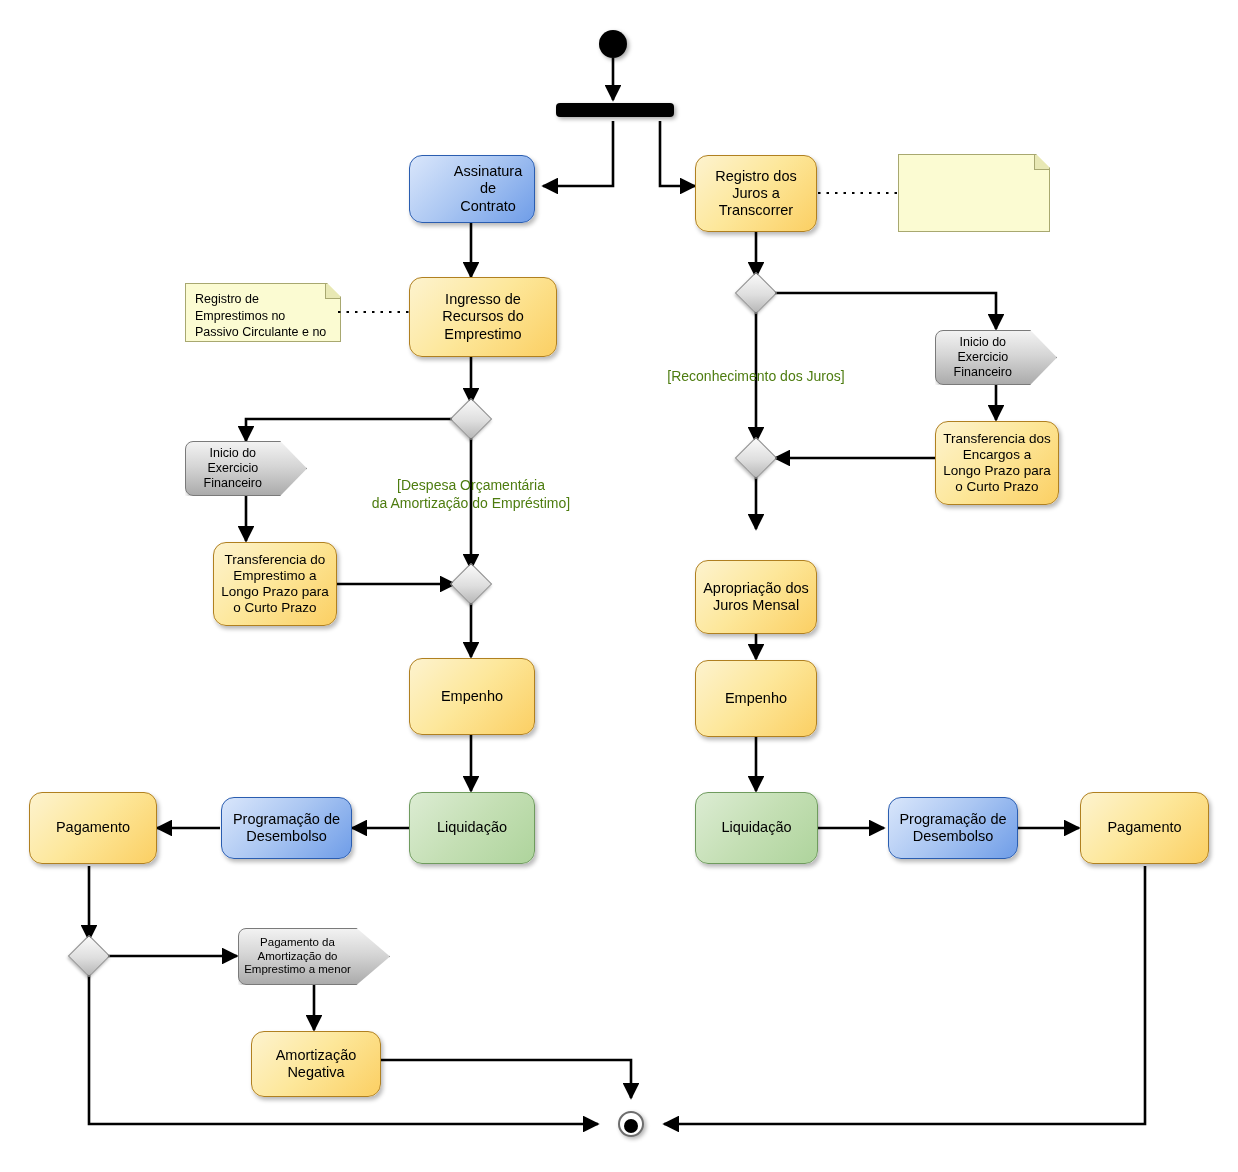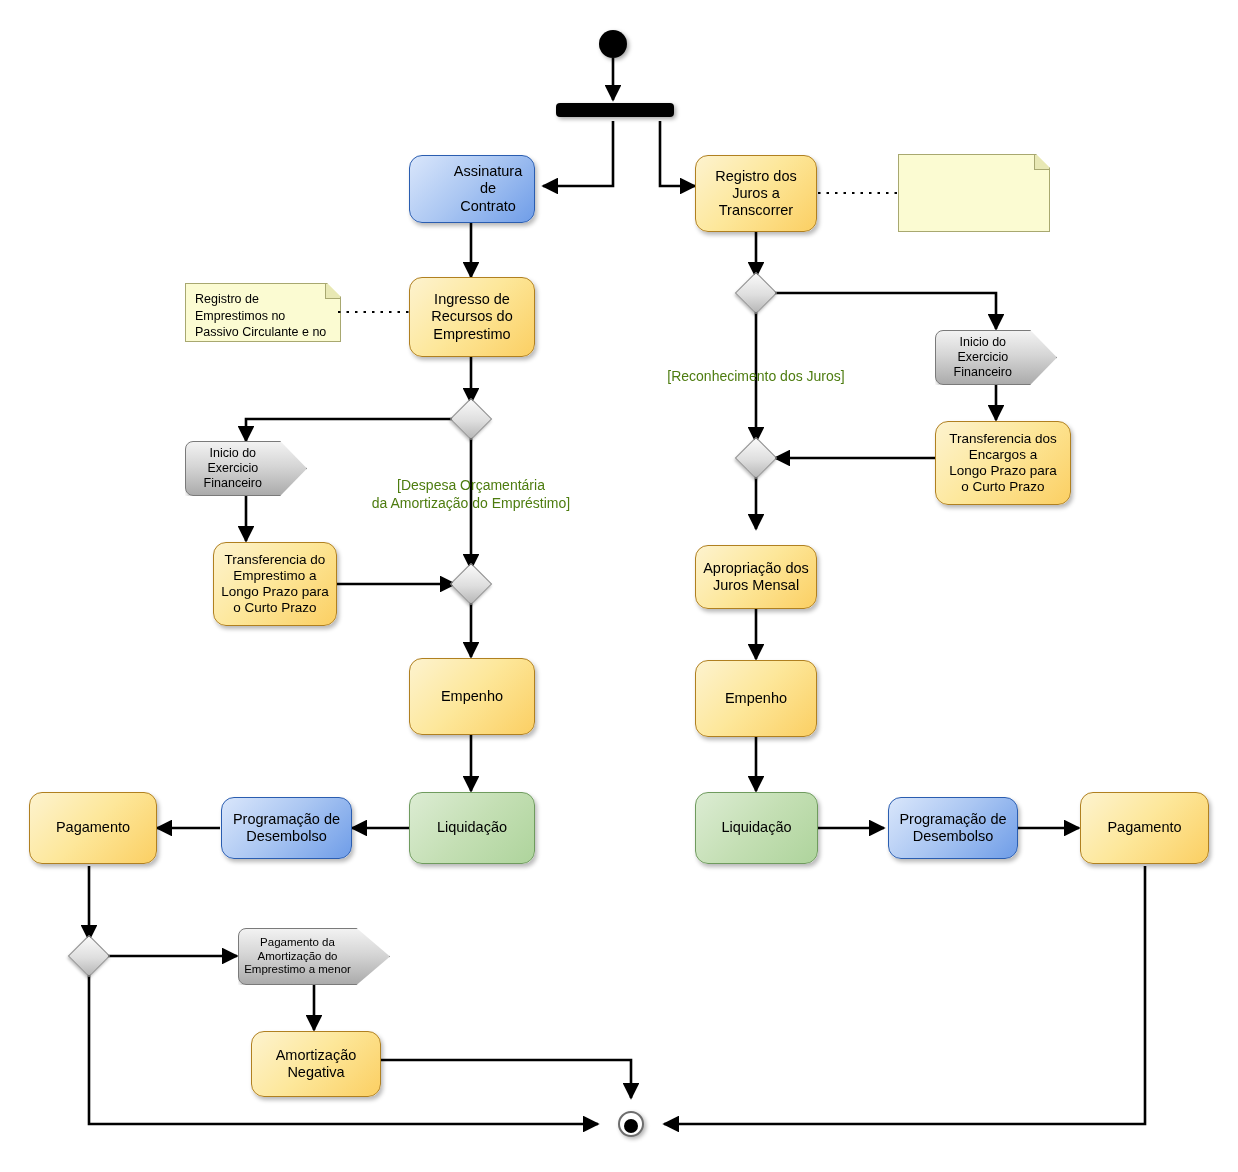--- a/index.html
+++ b/index.html
@@ -216,7 +216,7 @@
 Contrato</span>
   </div>
 
-  <div class="node act" style="left:409px; top:277px; width:126px; height:80px;">
+  <div class="node act" style="left:409px; top:277px; width:148px; height:80px;">
     <span class="lbl" style="white-space:pre-line;">Ingresso de
 Recursos do
 Emprestimo</span>

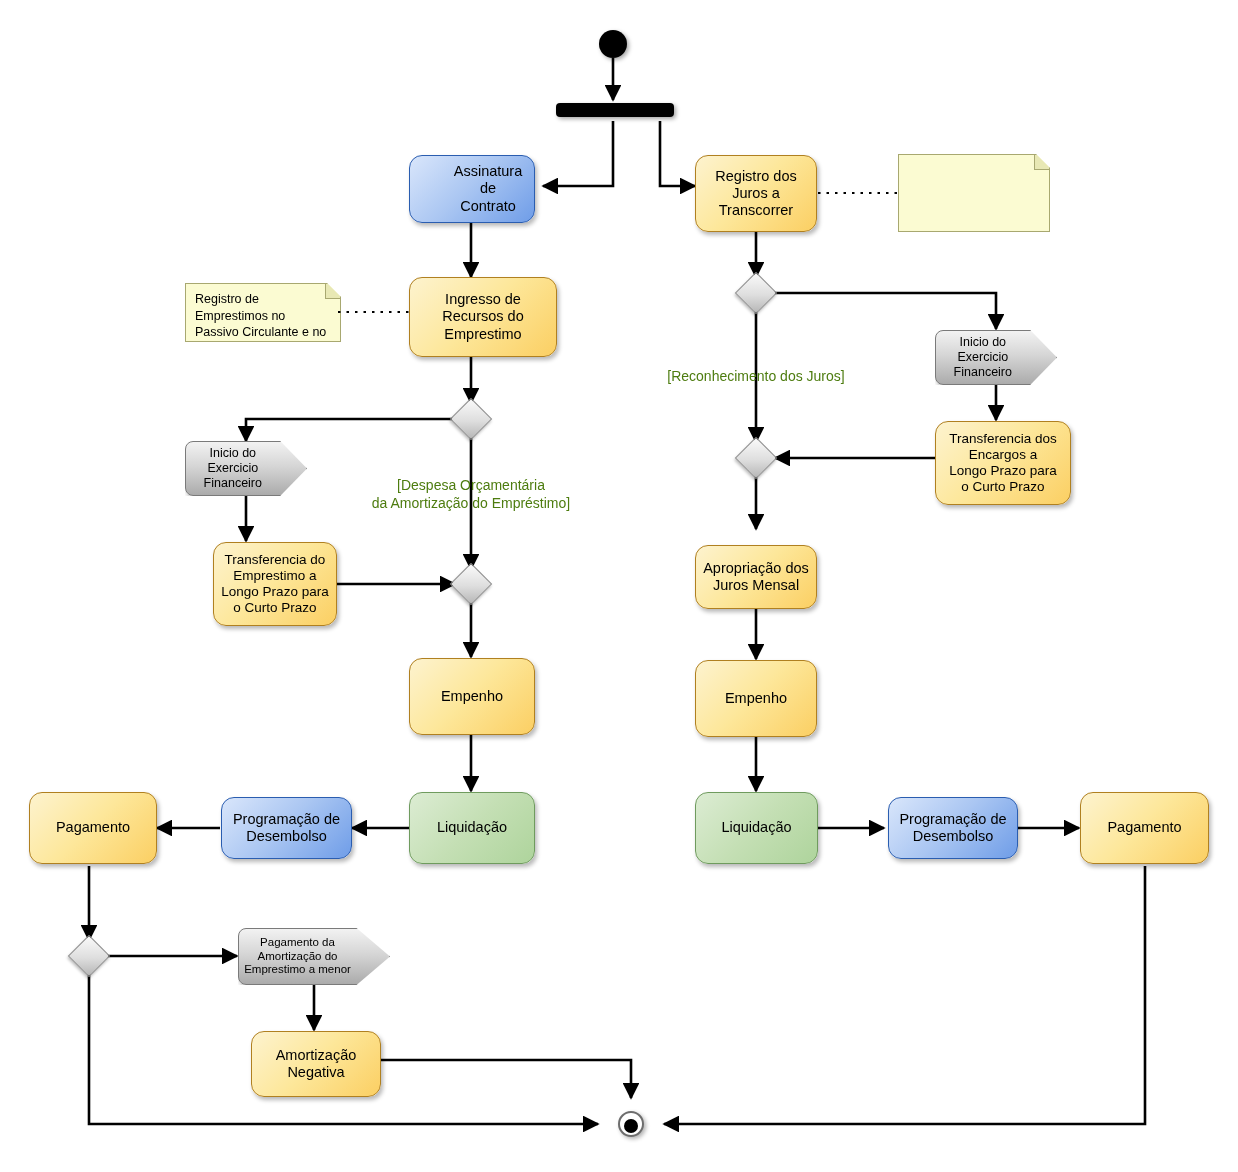--- a/index.html
+++ b/index.html
@@ -304,7 +304,7 @@
 Financeiro</span>
   </div>
 
-  <div class="node act" style="left:935px; top:421px; width:136px; height:84px;">
+  <div class="node act" style="left:935px; top:421px; width:124px; height:84px;">
     <span class="lbl" style="white-space:pre-line; font-size:13.5px;">Transferencia dos
 Encargos a
 Longo Prazo para

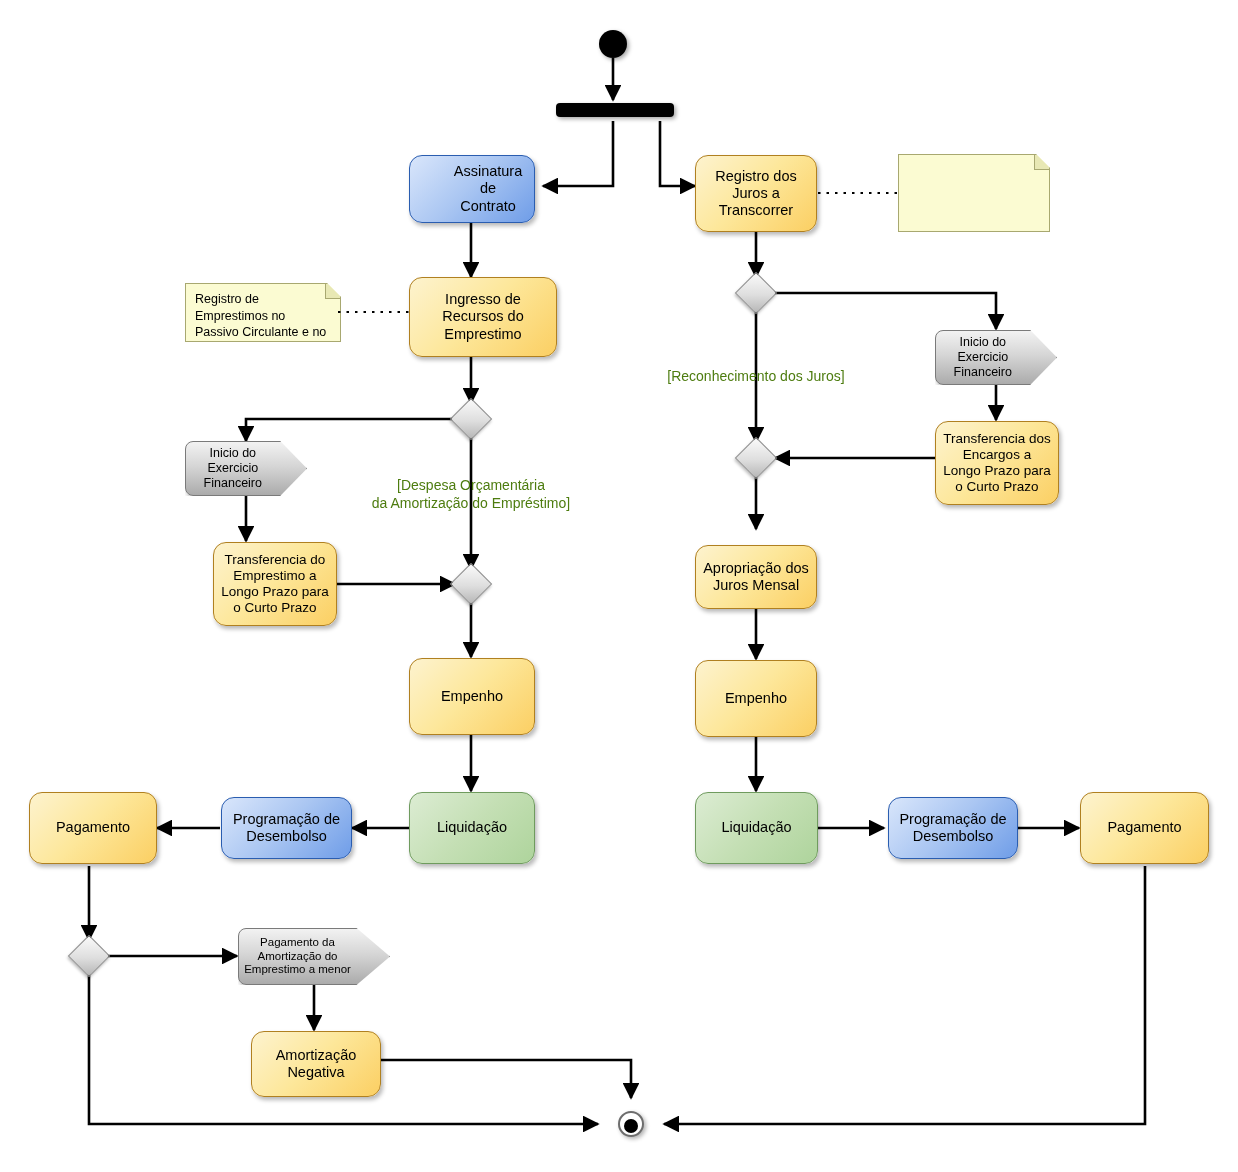--- a/index.html
+++ b/index.html
@@ -313,7 +313,7 @@
 
   <div class="node diamond" style="left:741px; top:443px;"></div>
 
-  <div class="node act" style="left:695px; top:545px; width:122px; height:64px;text-align:center;">
+  <div class="node act" style="left:695px; top:560px; width:122px; height:74px;text-align:center;">
     <span class="lbl" style="white-space:pre-line;">Apropriação dos
 Juros Mensal</span>
   </div>

